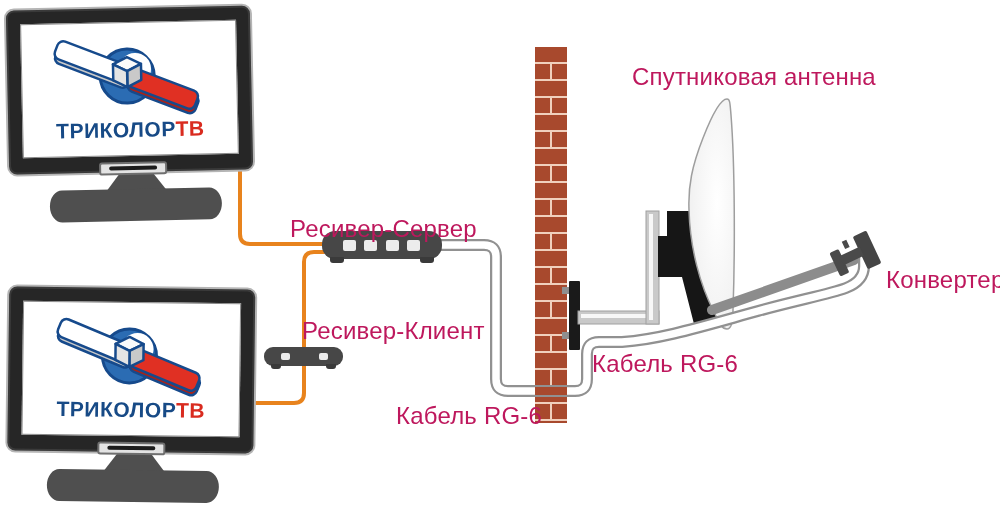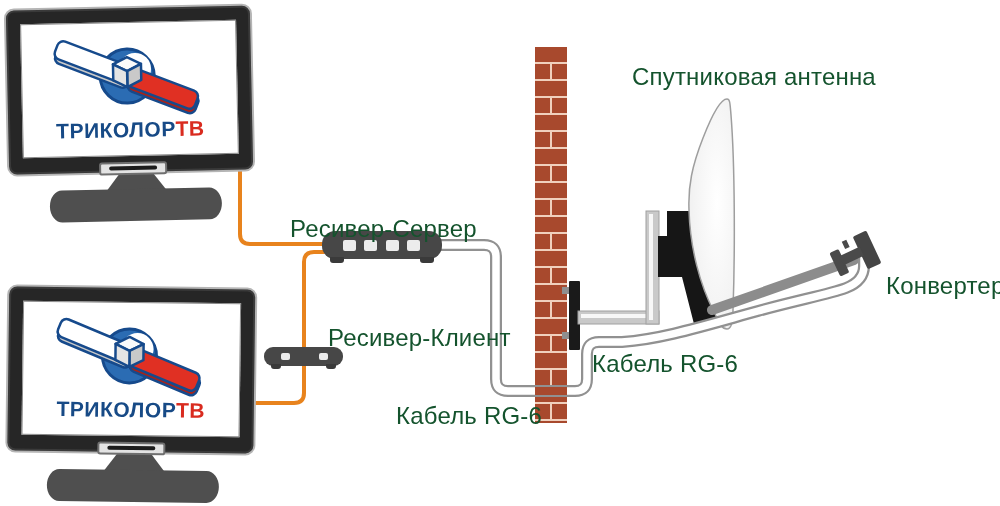--- a/index.html
+++ b/index.html
@@ -9,7 +9,7 @@
   }
   .layer{position:absolute;left:0;top:0;}
   .diagram-label{
-    position:absolute;font-size:24px;color:#14532d;white-space:nowrap;
+    position:absolute;font-size:24px;color:#be185d;white-space:nowrap;
     text-align:center;letter-spacing:0.2px;z-index:30;
   }
   

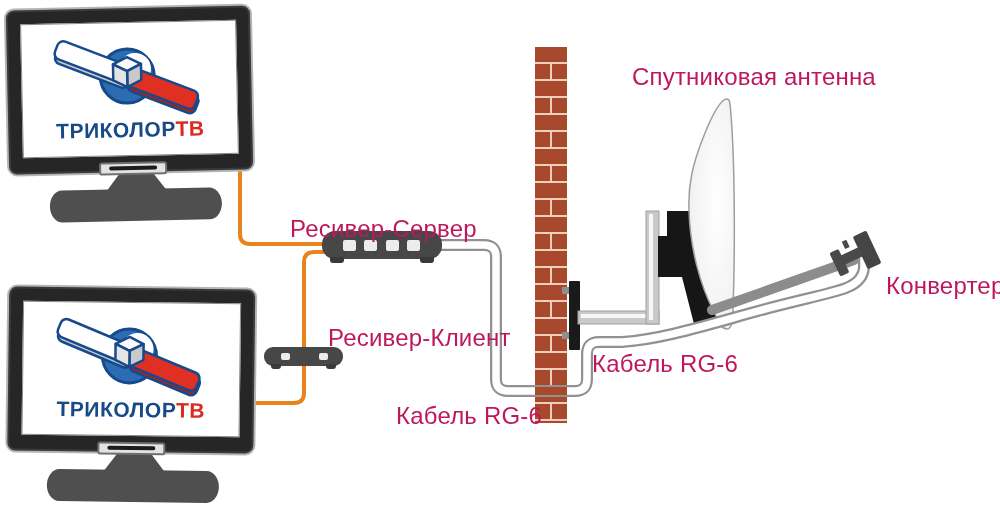--- a/index.html
+++ b/index.html
@@ -191,7 +191,7 @@
   <div class="diagram-label" style="left:290px;top:194px;width:180px;margin-top:21px;">Ресивер-Сервер</div>
   <div class="diagram-label" style="left:302px;top:324px;width:180px;padding-left:26px;">Ресивер-Клиент</div>
   <div class="diagram-label" style="left:632px;top:63px;width:240px;">Спутниковая антенна</div>
-  <div class="diagram-label" style="left:886px;top:272px;width:110px;text-align:left;">Конвертер</div>
+  <div class="diagram-label" style="left:886px;top:266px;width:110px;text-align:left;">Конвертер</div>
   <div class="diagram-label" style="left:396px;top:402px;width:140px;">Кабель RG-6</div>
   <div class="diagram-label" style="left:592px;top:350px;width:140px;">Кабель RG-6</div>
 

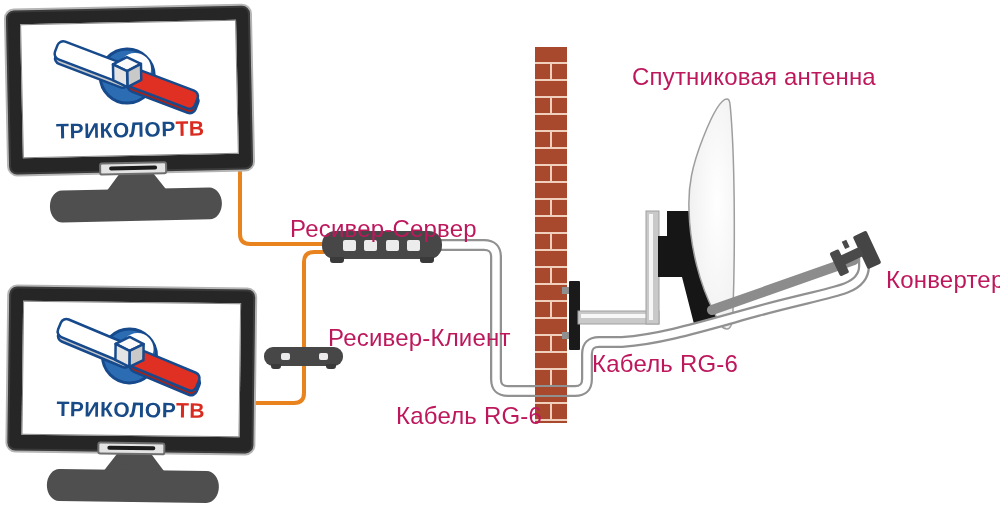--- a/index.html
+++ b/index.html
@@ -189,7 +189,7 @@
   </div>
 
   <div class="diagram-label" style="left:290px;top:194px;width:180px;margin-top:21px;">Ресивер-Сервер</div>
-  <div class="diagram-label" style="left:302px;top:324px;width:180px;padding-left:26px;">Ресивер-Клиент</div>
+  <div class="diagram-label" style="left:302px;top:317px;width:180px;">Ресивер-Клиент</div>
   <div class="diagram-label" style="left:632px;top:63px;width:240px;">Спутниковая антенна</div>
   <div class="diagram-label" style="left:886px;top:266px;width:110px;text-align:left;">Конвертер</div>
   <div class="diagram-label" style="left:396px;top:402px;width:140px;">Кабель RG-6</div>

